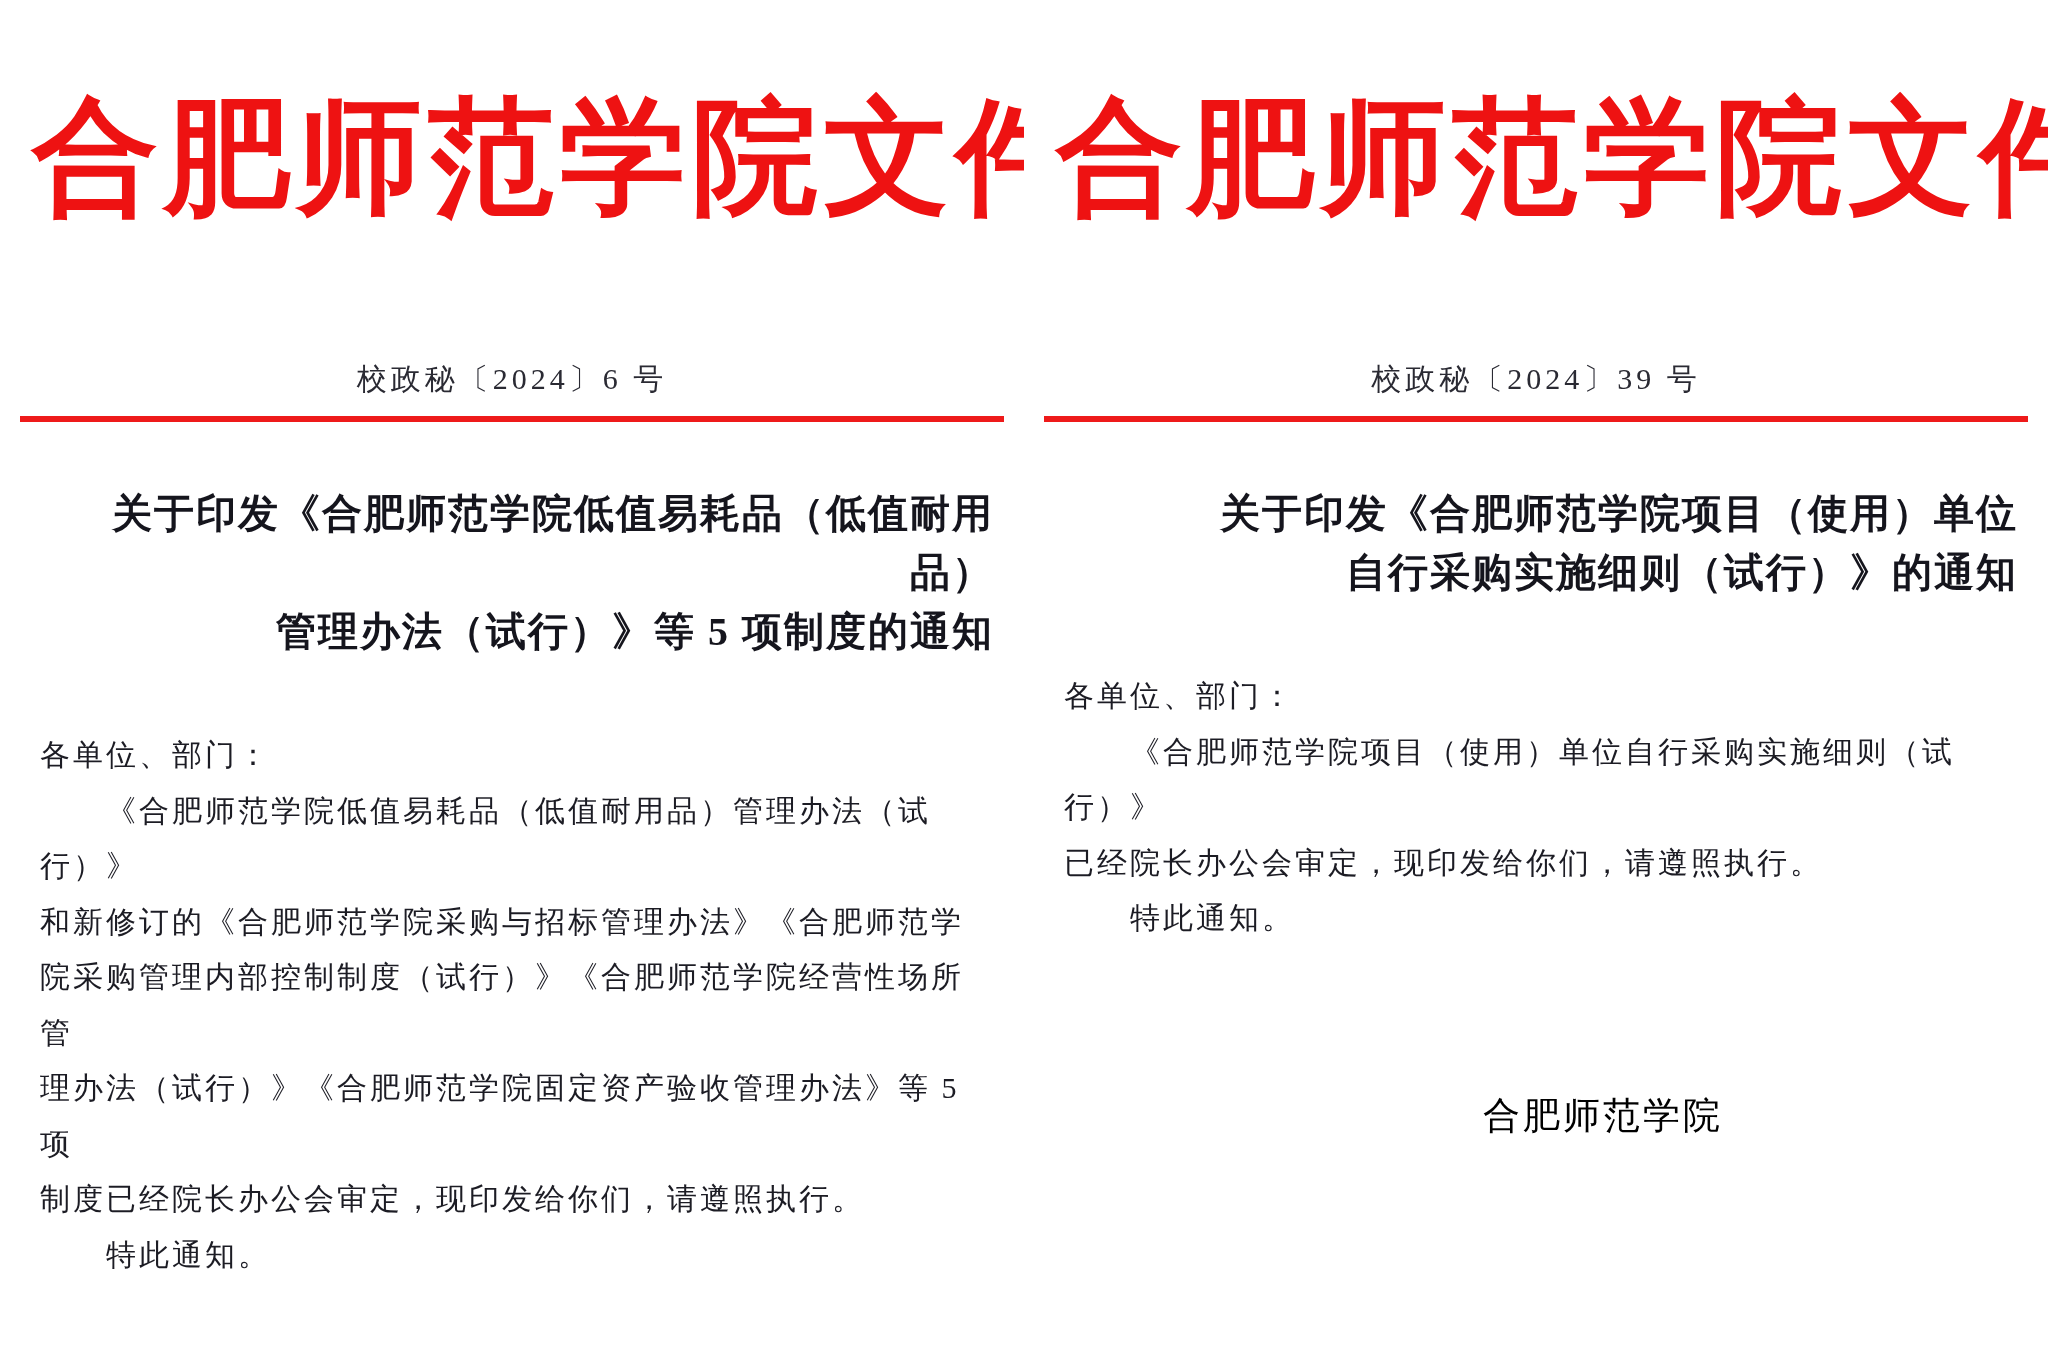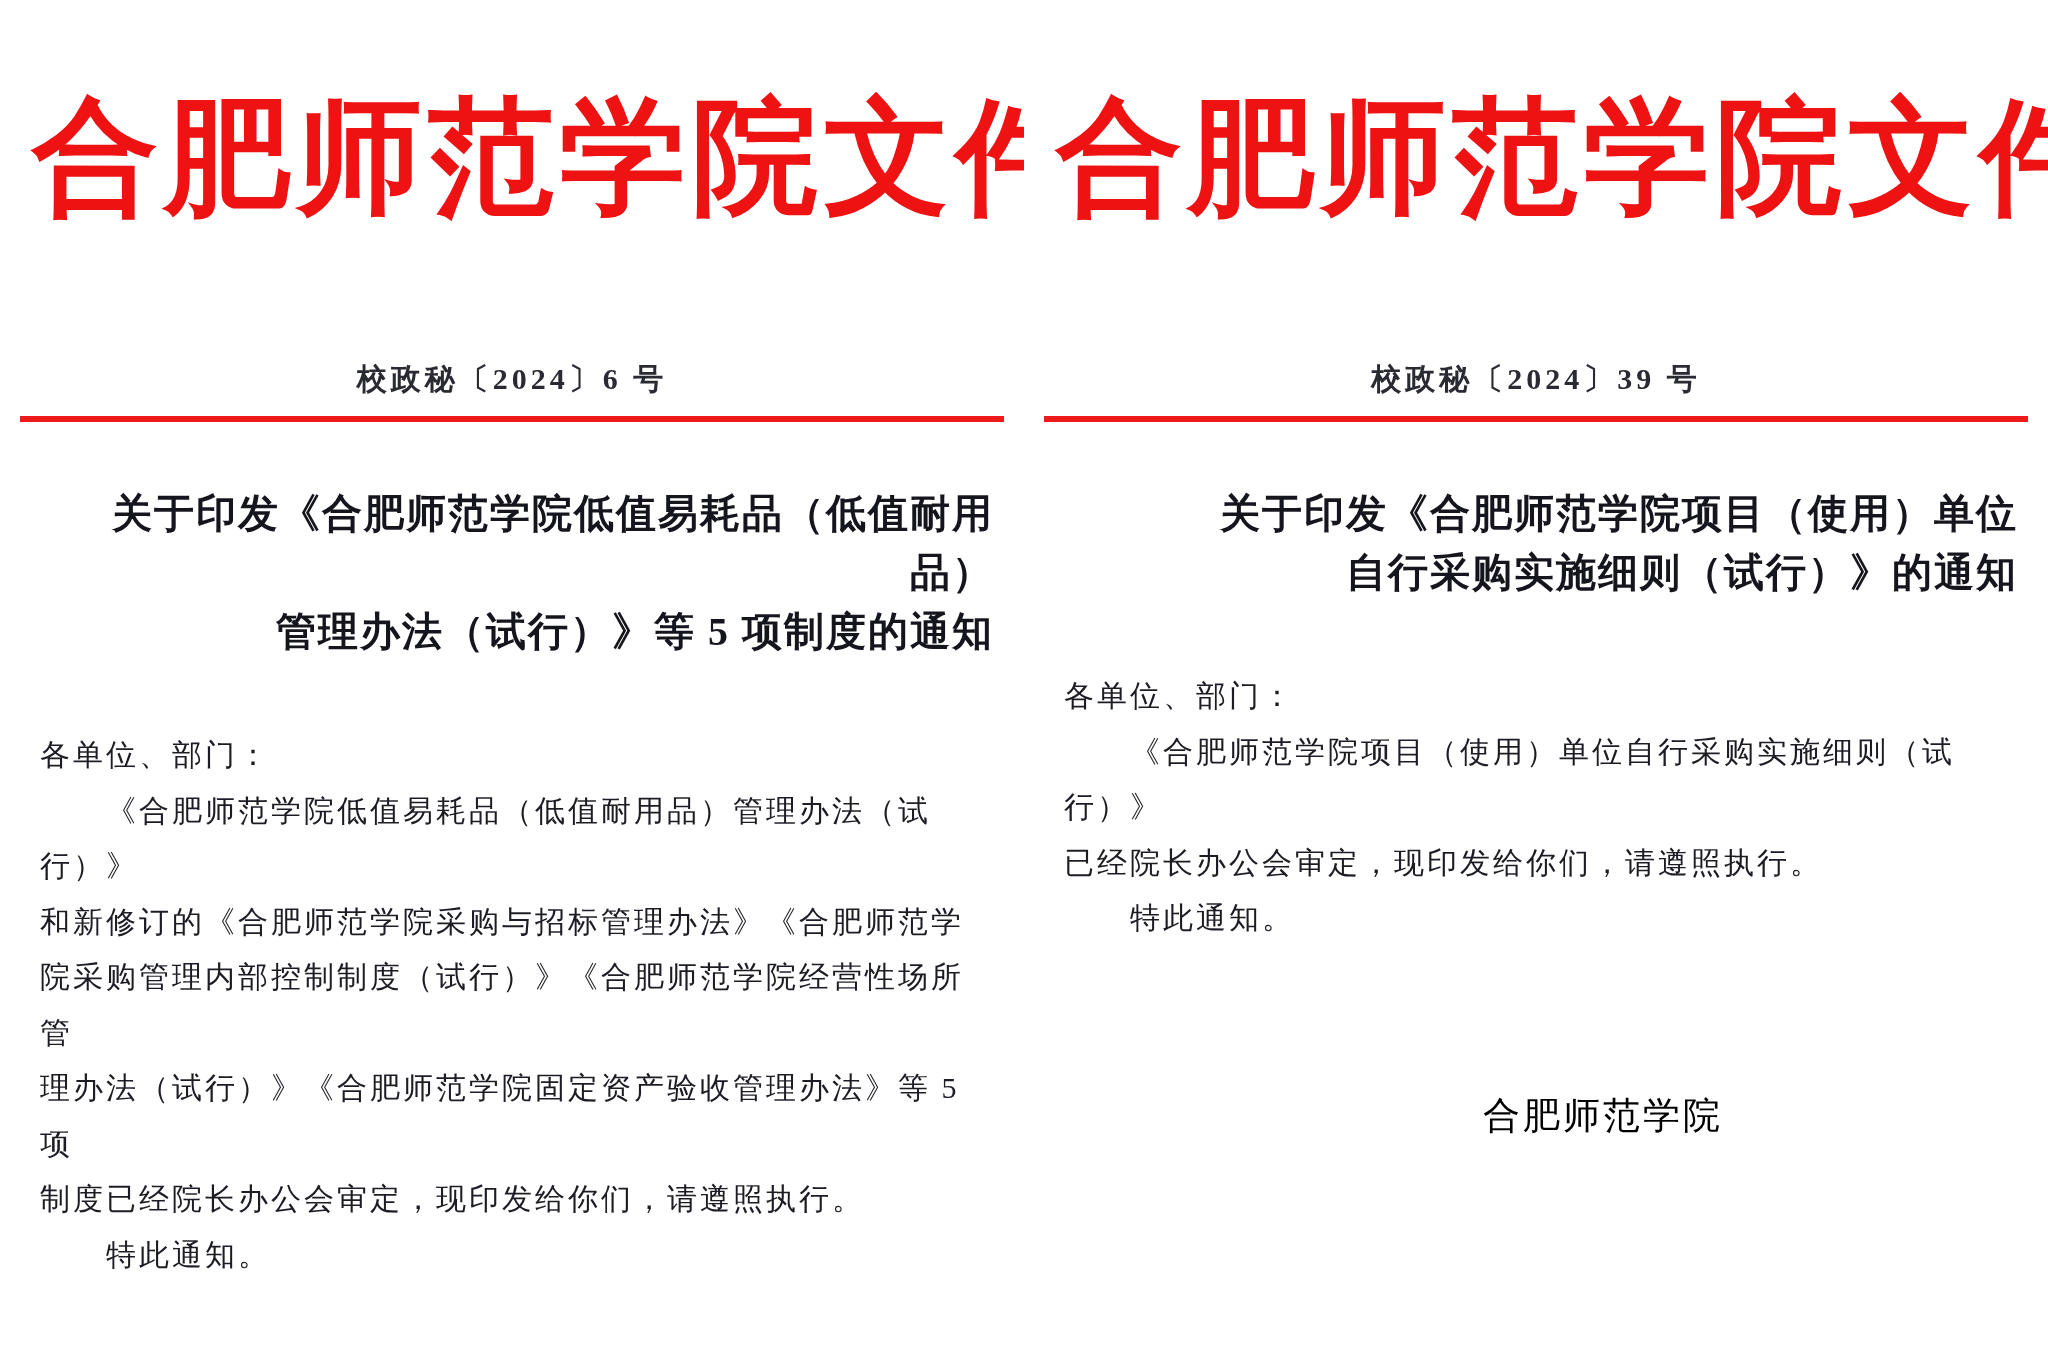--- a/index.html
+++ b/index.html
@@ -40,7 +40,6 @@
     line-height: 42px;
     letter-spacing: 4px;
     color: #2a2a33;
-    font-weight: bold;
   }
   .red-rule {
     height: 6px;

